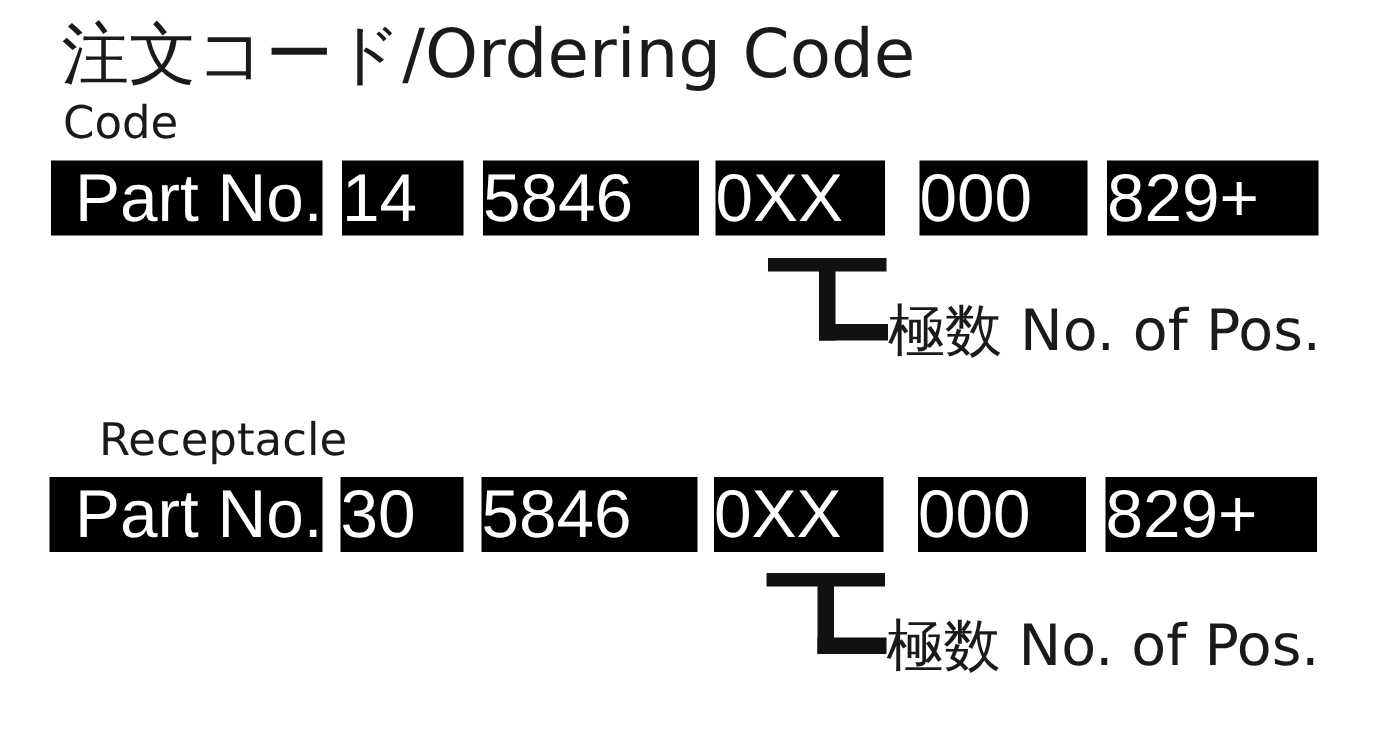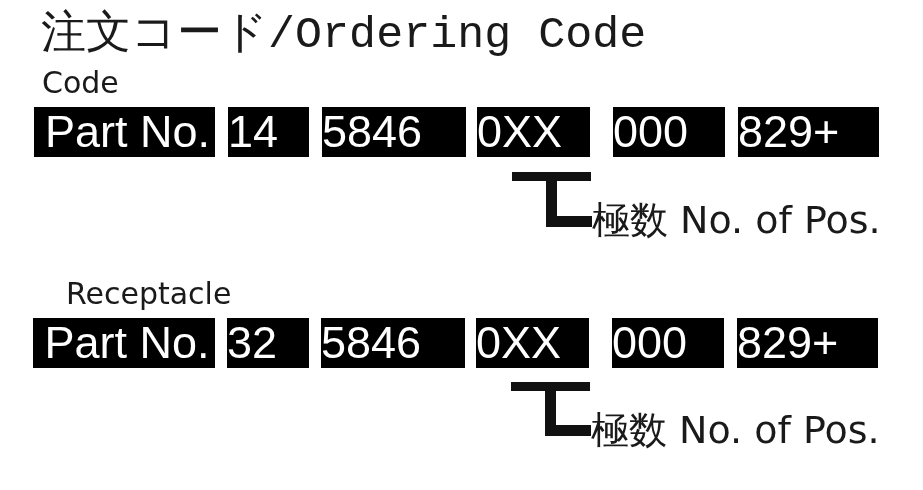--- a/index.html
+++ b/index.html
@@ -24,7 +24,6 @@
       white-space: nowrap;
       letter-spacing: 0px;
       color: #1a1a1a;
-      font-family: Liberation Mono, monospace;
     }
     .section-label {
       position: absolute;

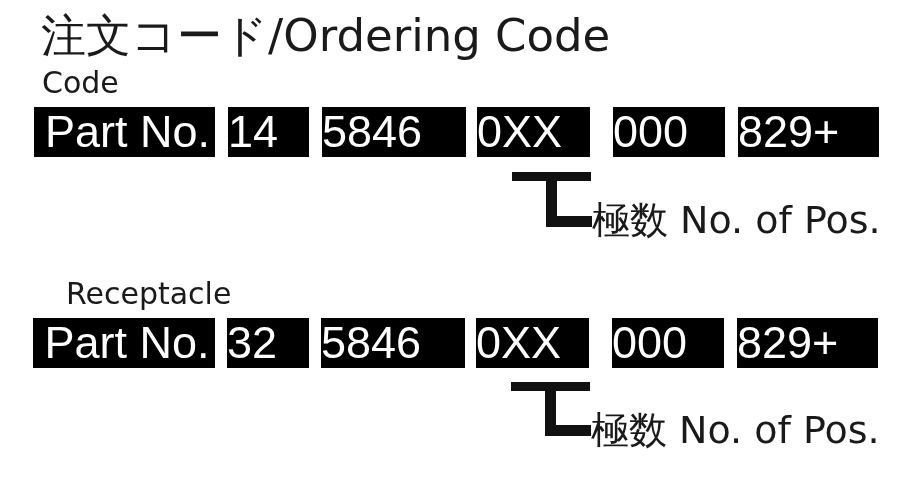--- a/index.html
+++ b/index.html
@@ -45,7 +45,7 @@
       white-space: nowrap;
       overflow: hidden;
     }
-    .code-box.left { text-align: center; padding-left: 6px; box-sizing: border-box; }
+    .code-box.left { text-align: right; padding-left: 6px; box-sizing: border-box; }
     .bracket-part {
       position: absolute;
       background: #111111;

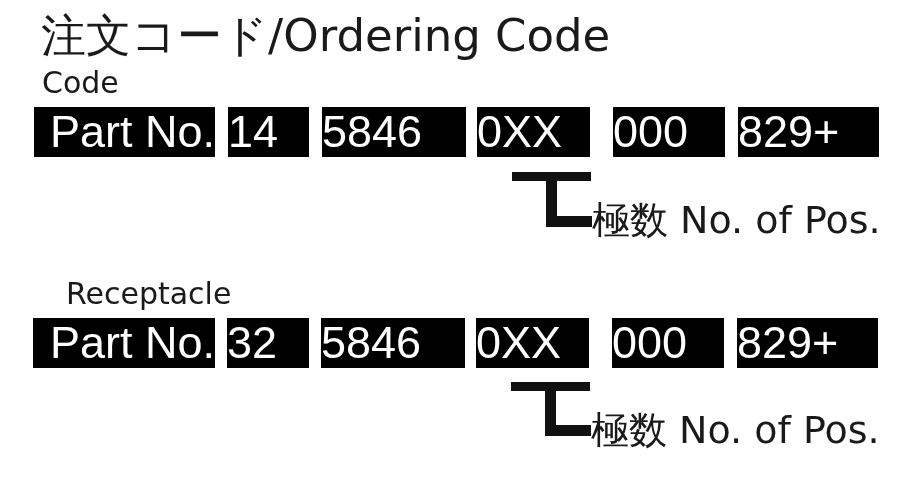--- a/index.html
+++ b/index.html
@@ -88,7 +88,7 @@
 
   <div>
     <div class="code-box left" style="left:33px; top:318px; width:182px;">Part No.</div>
-    <div class="code-box" style="left:227px; top:318px; width:82px;">32</div>
+    <div class="code-box" style="left:227px; top:318px; width:82px;">30</div>
     <div class="code-box" style="left:321px; top:318px; width:144px;">5846</div>
     <div class="code-box" style="left:476px; top:318px; width:113px;">0XX</div>
     <div class="code-box" style="left:612px; top:318px; width:112px;">000</div>

